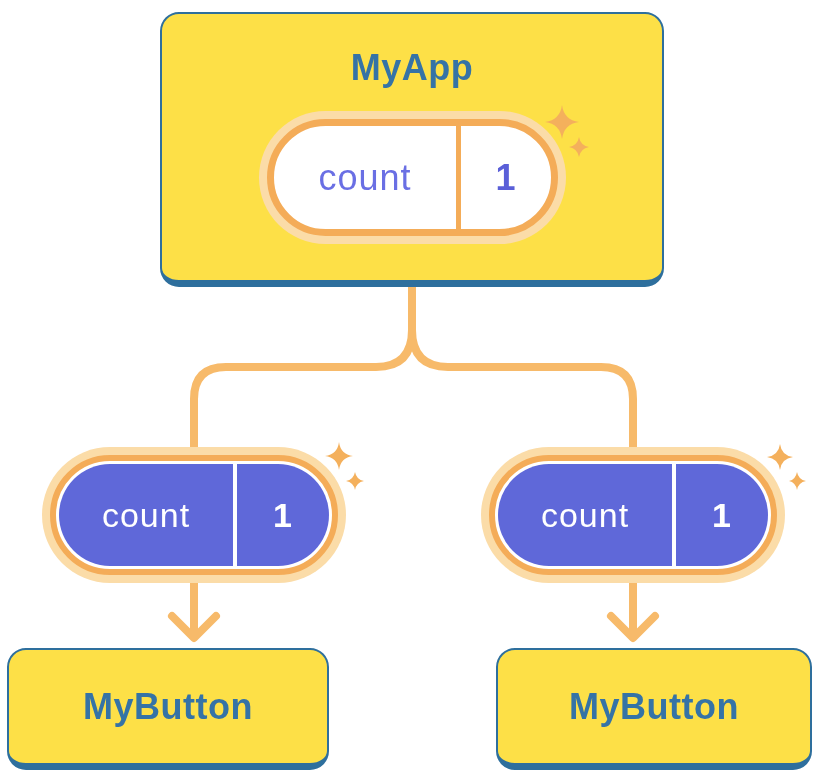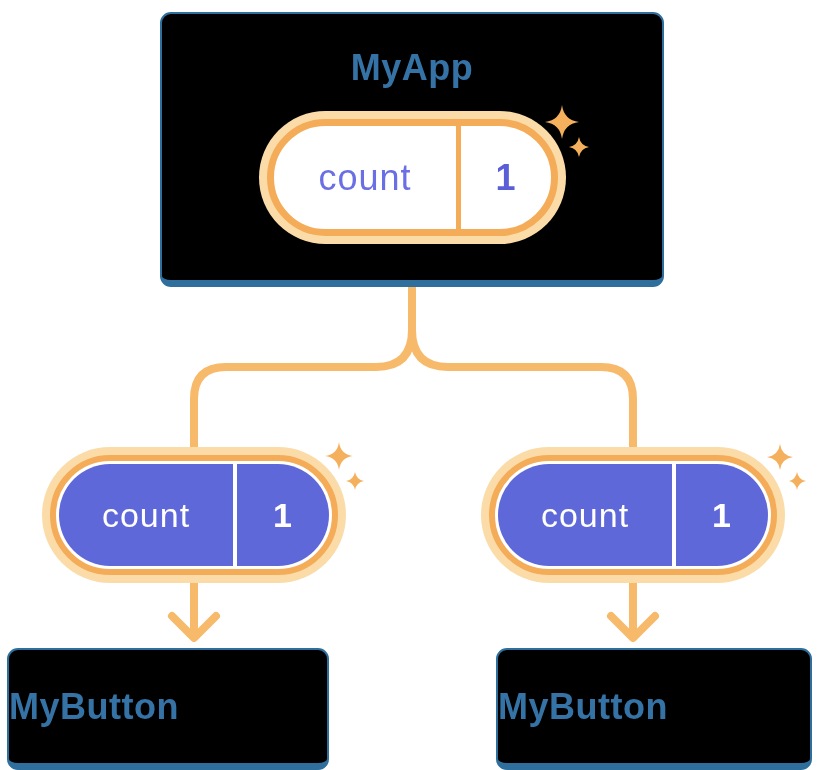--- a/index.html
+++ b/index.html
@@ -26,10 +26,10 @@
   }
   .card {
     position: absolute;
-    background: #000000;
+    background: #fde047;
     border: 2.5px solid var(--box_border_blue);
     border-bottom-width: 7px;
-    border-radius: 11px;
+    border-radius: 19px;
     box-sizing: border-box;
     z-index: 1;
   }

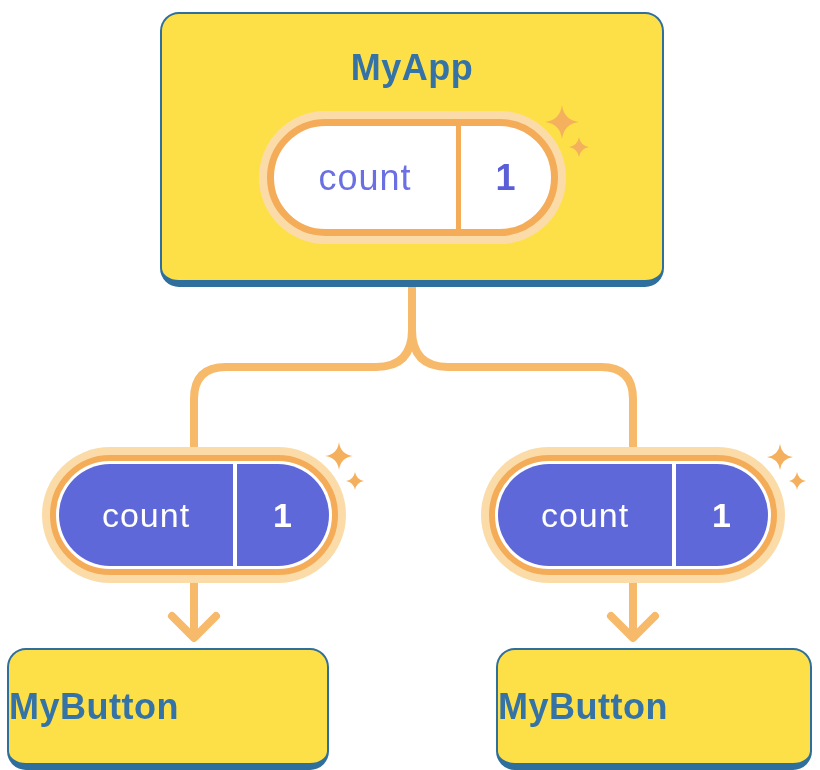--- a/index.html
+++ b/index.html
@@ -42,7 +42,7 @@
     text-align: center;
   }
   .myapp-title { position: absolute; left: 0; right: 0; top: 33px; }
-  .card-btn { display: flex; align-items: center; }
+  .card-btn { display: flex; align-items: center; justify-content: center; }
   .btn-left  { left: 7px;   top: 648px; width: 322px; height: 122px; }
   .btn-right { left: 496px; top: 648px; width: 316px; height: 122px; }
 

